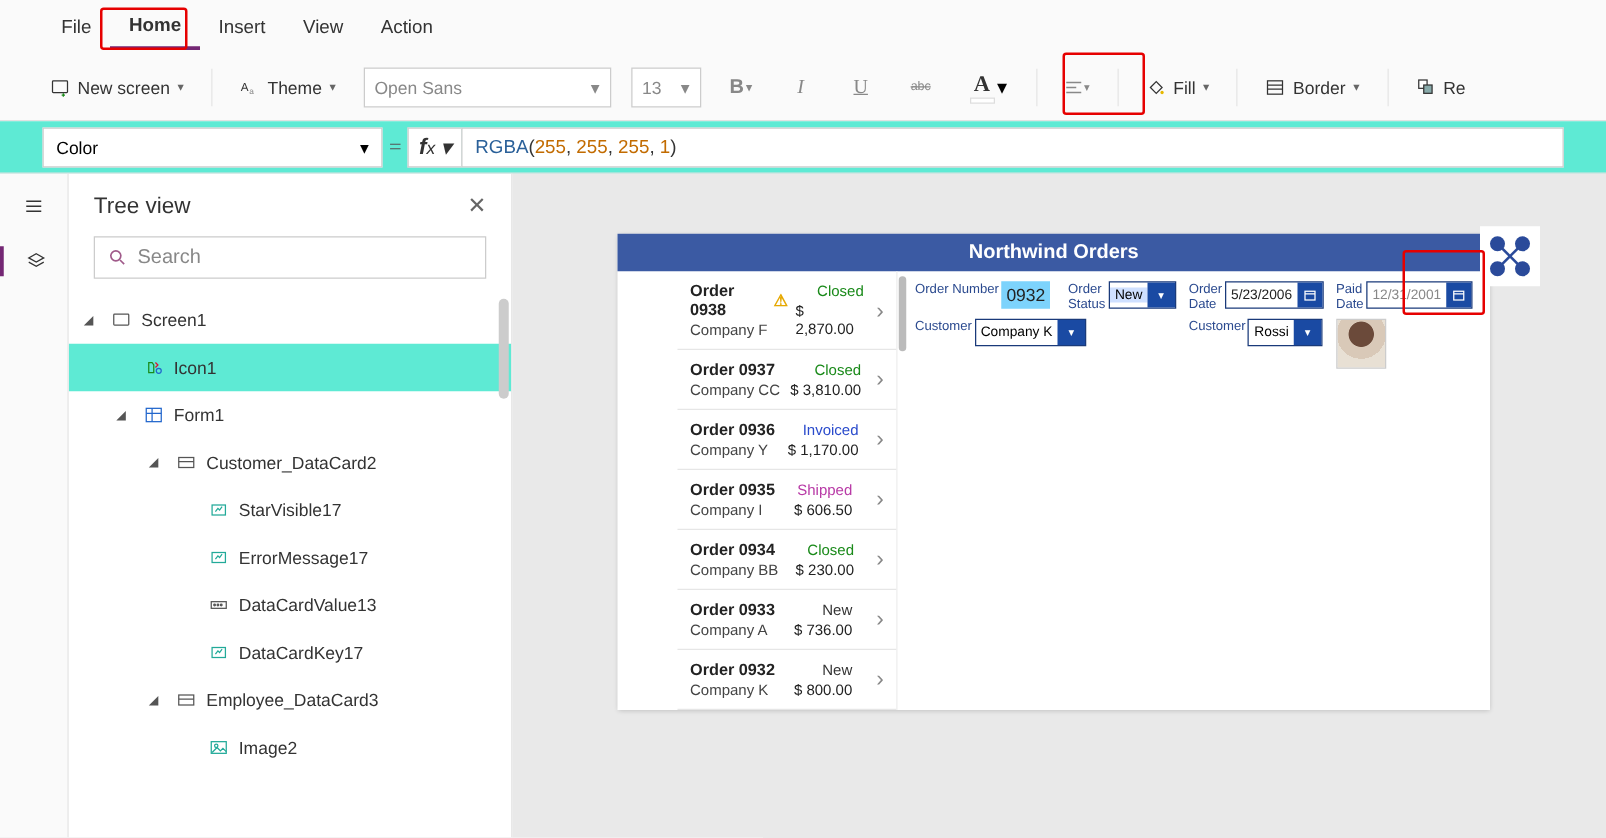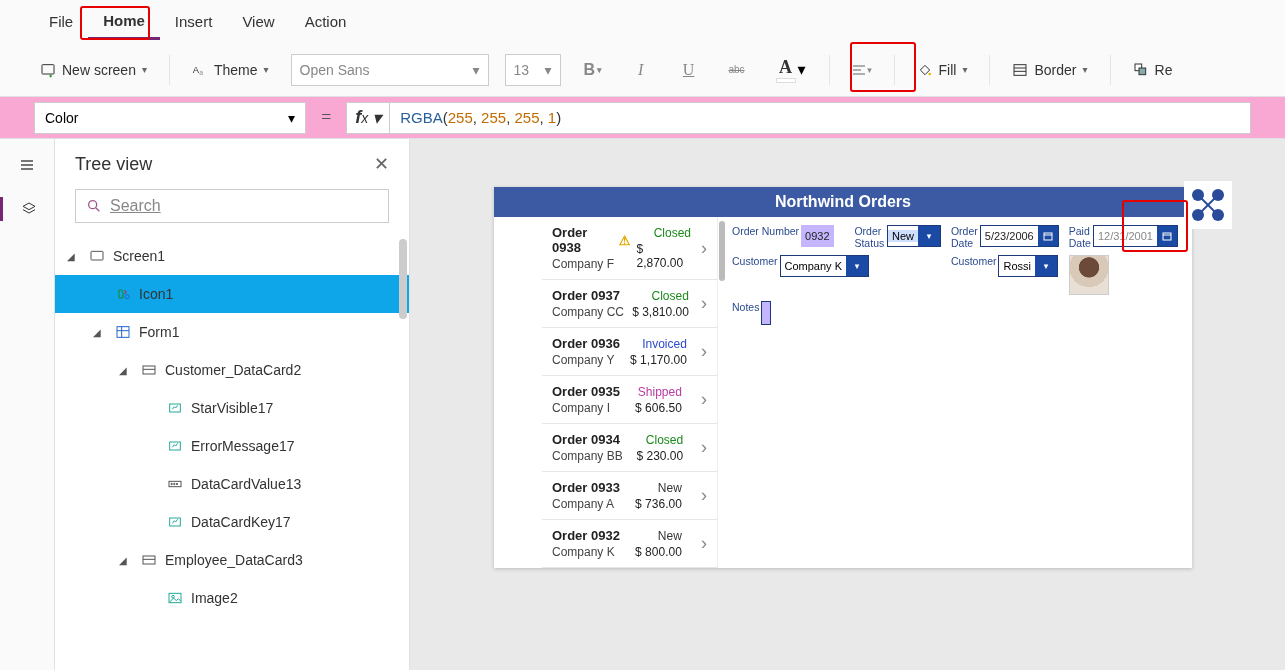--- a/index.html
+++ b/index.html
@@ -32,7 +32,7 @@
 .redbox { position: absolute; border: 2px solid #e60000; border-radius: 3px; pointer-events: none; }
 
 
-.formulabar { height: 42px; display: flex; align-items: center; padding: 6px 34px; gap: 10px; border-bottom: 1px solid #e1e1e1; background:#f9a8d4; }
+.formulabar { height: 42px; display: flex; align-items: center; padding: 6px 34px; border-bottom: 1px solid #e1e1e1; background:#5eead4; }
 .prop-select { width: 272px; height: 32px; border:1px solid #ccc; background:#fff; padding:0 10px; display:flex; align-items:center; justify-content:space-between; font-size:14px; }
 .eq { font-family: Georgia, serif; font-style: italic; font-size:18px; color:#555; padding:0 4px; }
 .fx { font-family: Georgia, serif; font-style: italic; font-size:18px; color:#333; padding:0 8px; display:flex; align-items:center; height:32px; border:1px solid #ccc; border-right:none; background:#fff; }

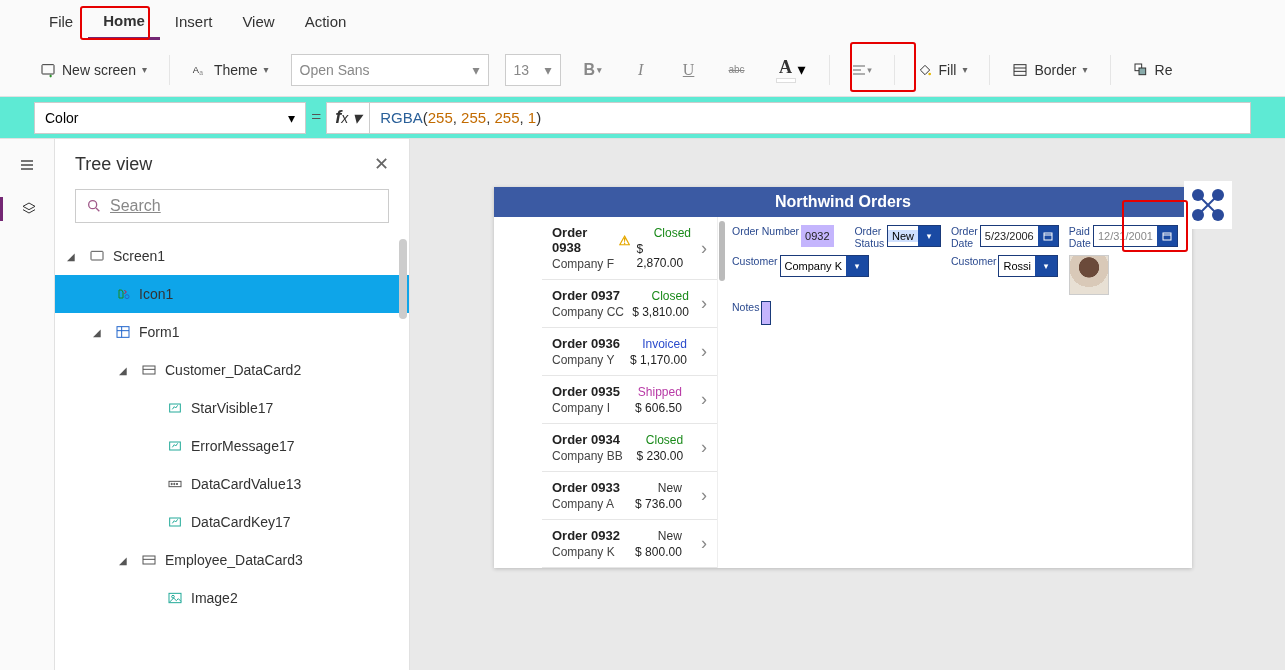--- a/index.html
+++ b/index.html
@@ -51,7 +51,7 @@
 .tree-header { display:flex; align-items:center; justify-content:space-between; padding:0 20px 14px 20px; }
 .tree-title { font-size:18px; color:#333; }
 .tree-close { font-size:18px; color:#666; cursor:pointer; }
-.tree-search { margin:0 20px 14px 20px; border:1px solid #ccc; height:34px; display:flex; align-items:center; padding:0 10px; gap:8px; color:#888;text-decoration:underline; }
+.tree-search { margin:0 20px 14px 20px; border:1px solid #ccc; height:34px; display:flex; align-items:center; padding:0 10px; gap:8px; color:#888; }
 .tree-search svg { width:16px; height:16px; }
 .tree-body { overflow-y:auto; height: calc(100% - 80px); }
 .tree-row { display:flex; align-items:center; height:38px; padding-left:12px; gap:6px; font-size:14px; color:#333; cursor:pointer; }

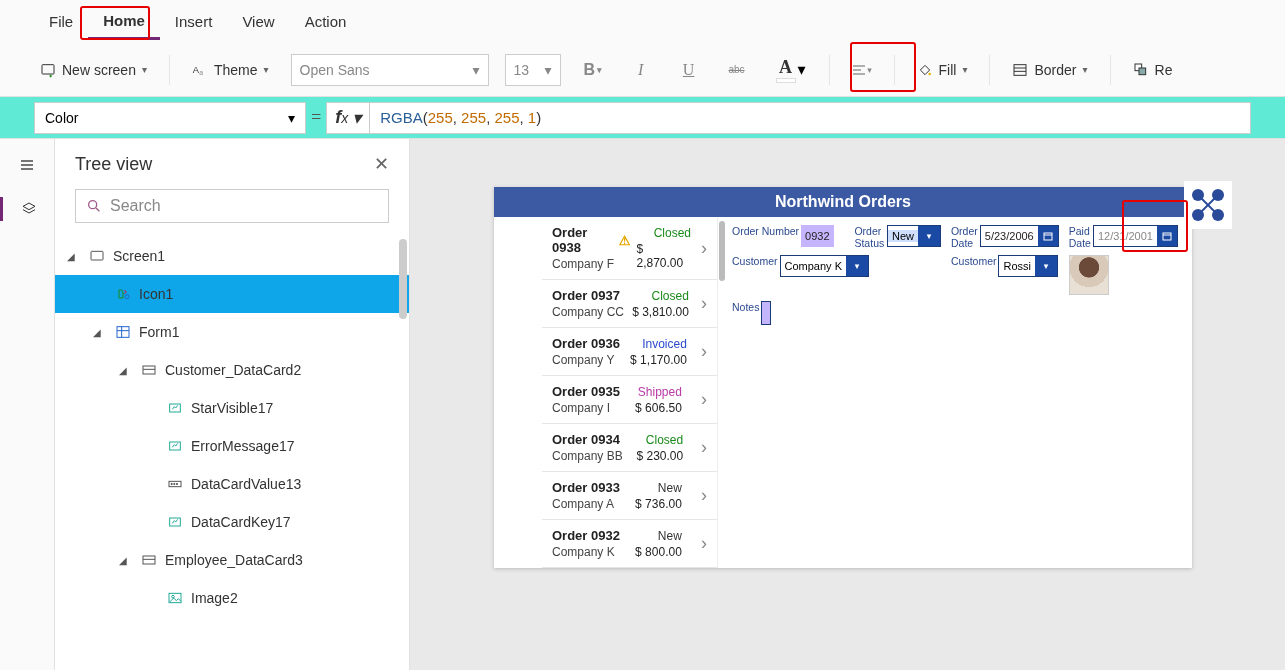--- a/index.html
+++ b/index.html
@@ -82,7 +82,7 @@
 .detail { flex:1; padding:8px 14px; display:grid; grid-template-columns: 1.3fr 1fr 1fr 1fr; gap:6px 10px; grid-auto-rows:min-content; font-size:11px; position:relative; }
 .field { display:flex; flex-direction:row; gap:2px; }
 .field label { color:#2b4a8f; font-size:10.5px; }
-.txtbox { border:1px solid #1a3a7a; height:22px; padding:0 4px; display:flex; align-items:center; background:#c4b5fd; font-size:11px; color:#222;text-align:center; }
+.txtbox { border:1px solid #1a3a7a; height:22px; padding:0 4px; display:flex; align-items:center; background:#7dd3fc; font-size:14px; color:#222;text-align:center; }
 .txtbox.nb { border:none; }
 .selbox { border:1px solid #1a3a7a; height:22px; display:flex; align-items:center; justify-content:space-between; background:#fff; font-size:11px; }
 .selbox .val { padding:0 4px; }

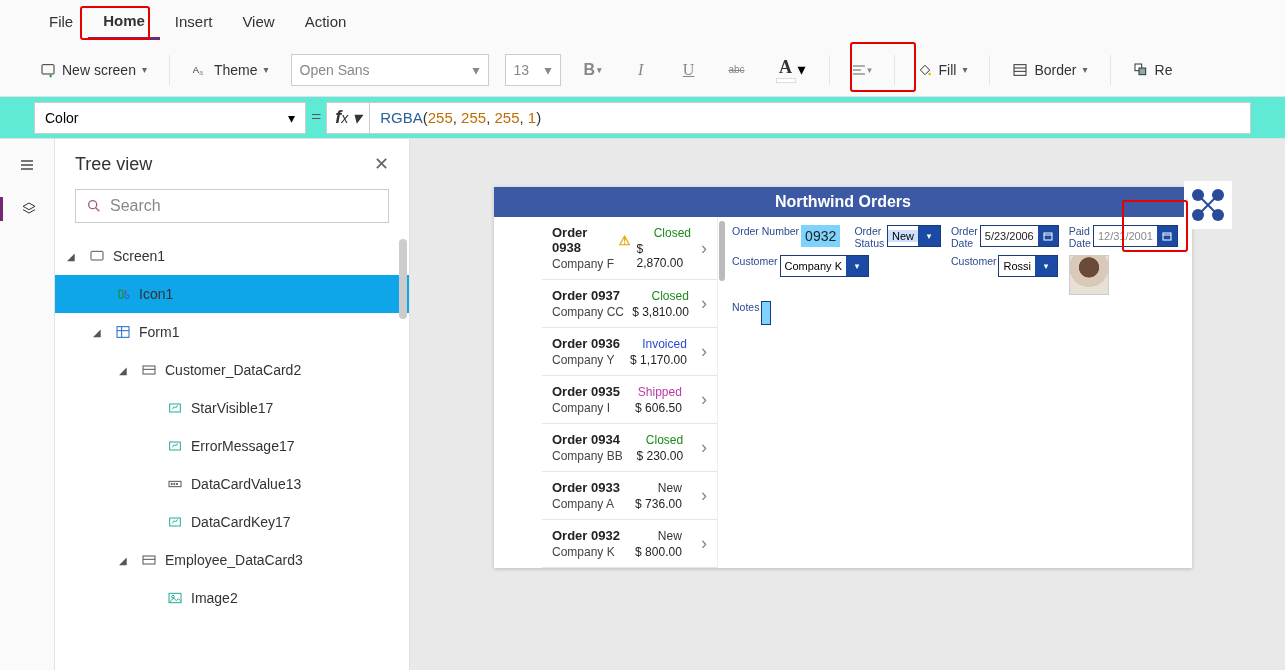--- a/index.html
+++ b/index.html
@@ -55,7 +55,7 @@
 .tree-search svg { width:16px; height:16px; }
 .tree-body { overflow-y:auto; height: calc(100% - 80px); }
 .tree-row { display:flex; align-items:center; height:38px; padding-left:12px; gap:6px; font-size:14px; color:#333; cursor:pointer; }
-.tree-row.selected { background:#0ea5e9; }
+.tree-row.selected { background:#5eead4; }
 .tree-row .collapser { width:14px; font-size:10px; color:#555; }
 .tree-row .ticon { width:20px; height:18px; display:flex; align-items:center; justify-content:center; }
 .tree-scroll { position:absolute; right:2px; top:100px; width:8px; height:80px; background:#ccc; border-radius:4px; }

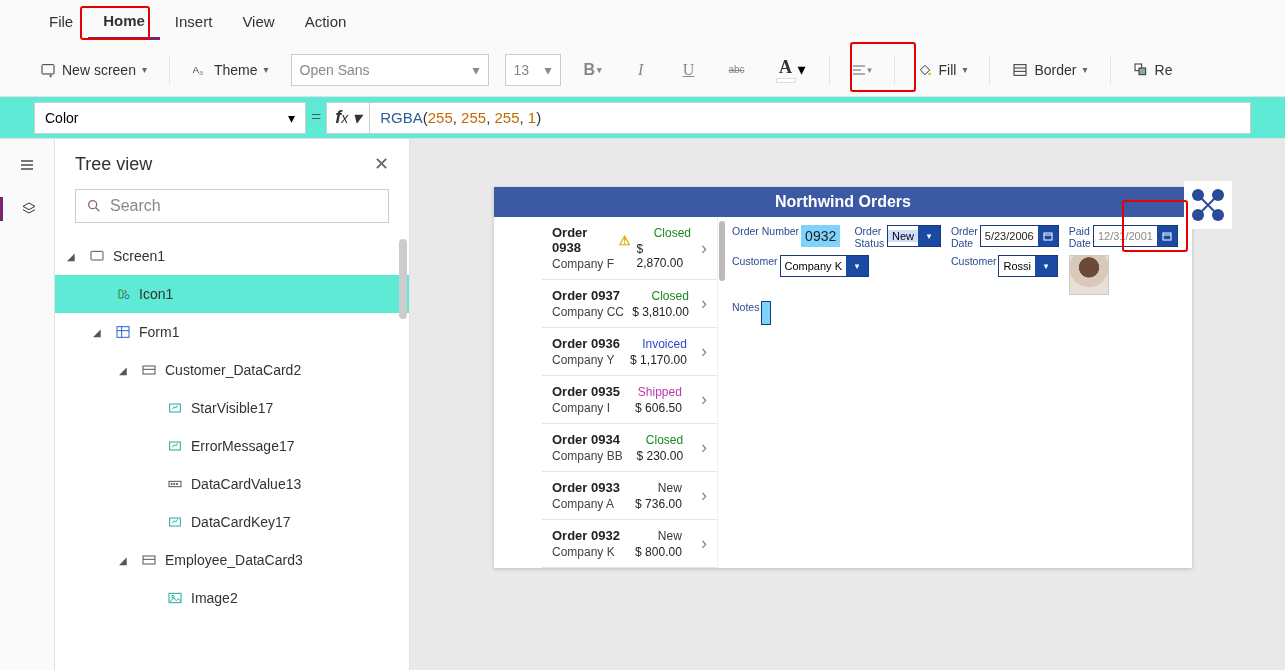--- a/index.html
+++ b/index.html
@@ -504,10 +504,6 @@
             <div class="avatar"></div>
           </div>
 
-          <div class="field full">
-            <label>Notes</label>
-            <div class="txtbox" style="height:24px;"></div>
-          </div>
         </div>
       </div>
     </div>

